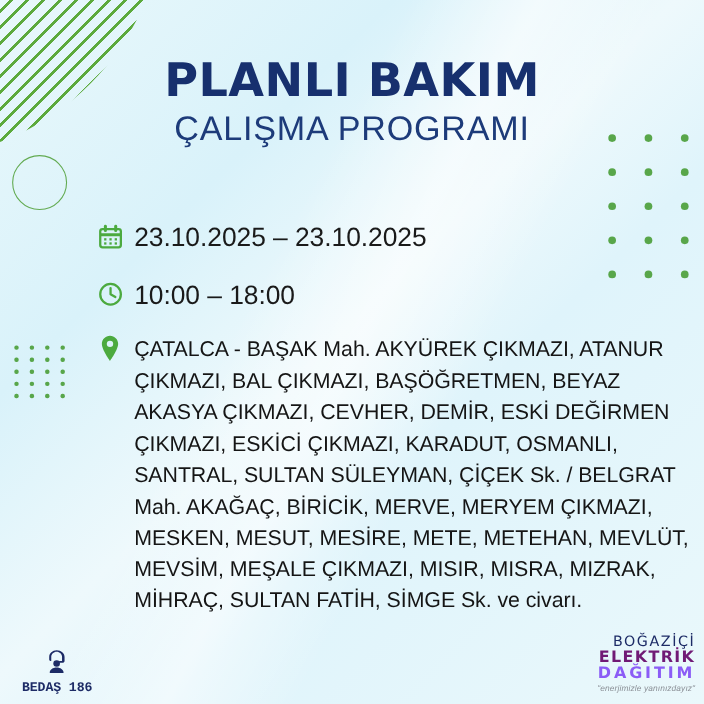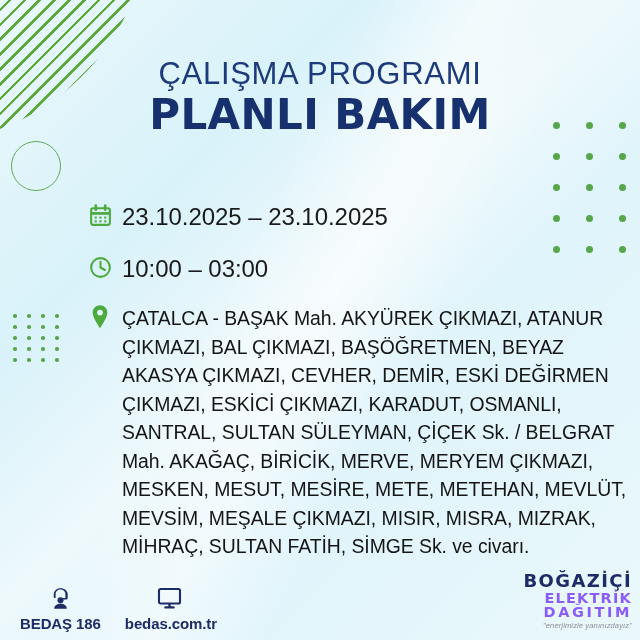--- a/index.html
+++ b/index.html
@@ -155,8 +155,8 @@
 </div>
 
 <div id="header">
+  <div id="title-main">PLANLI BAKIM</div>
   <div id="title-sub">ÇALIŞMA PROGRAMI</div>
-  <div id="title-main">PLANLI BAKIM</div>
 </div>
 
 <div id="info">

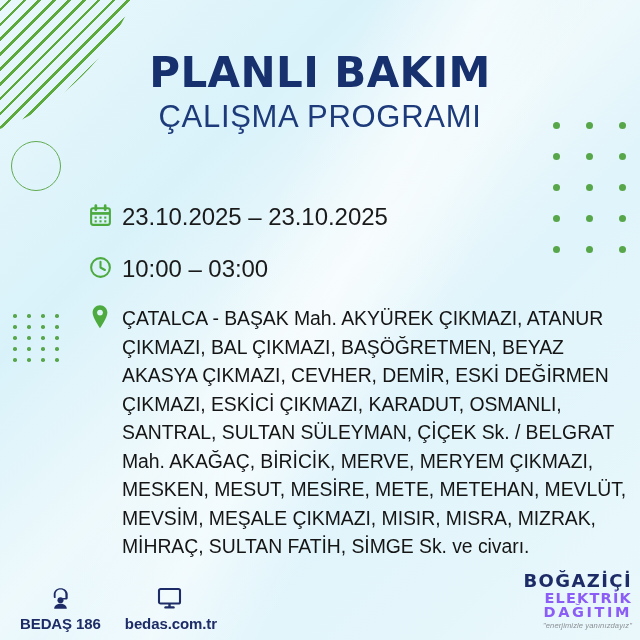--- a/index.html
+++ b/index.html
@@ -186,7 +186,7 @@
         <polyline points="12,6.6 12,12 16.2,14.4" stroke-linecap="round" stroke-linejoin="round"></polyline>
       </svg>
     </span>
-    <span class="info-text">10:00 – 03:00</span>
+    <span class="info-text">10:00 – 18:00</span>
   </div>
 
 

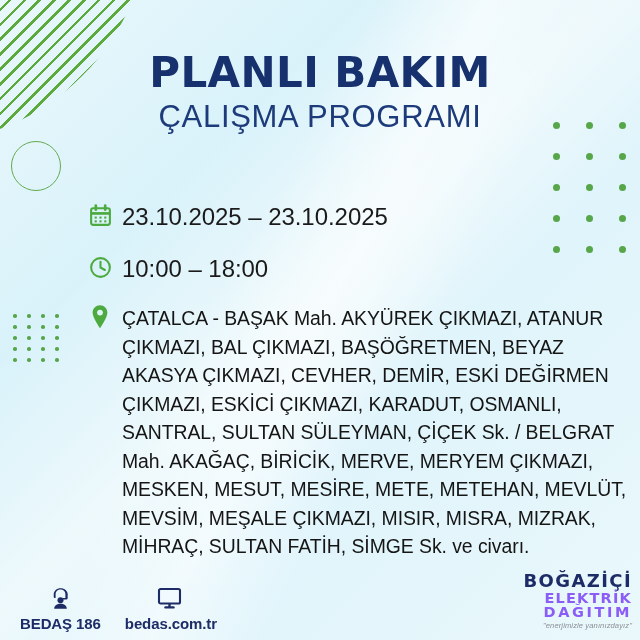--- a/index.html
+++ b/index.html
@@ -101,7 +101,7 @@
 
   
   #logo { position:absolute; right:8px; bottom:10px; text-align:right; line-height:1.02; }
-  #logo-l1 { font-size:18px; font-weight:bold; color:#1d2b66; letter-spacing:1.4px; font-family:"DejaVu Sans", sans-serif; }
+  #logo-l1 { font-size:13px; font-weight:normal; color:#1d2b66; letter-spacing:1.4px; font-family:"DejaVu Sans", sans-serif; }
   #logo-l2 { font-size:14.5px; font-weight:bold; color:#8b5cf6; letter-spacing:1.2px; font-family:"DejaVu Sans", sans-serif; }
   #logo-l3 { font-size:14.5px; font-weight:bold; color:#8b5cf6; letter-spacing:2.6px; font-family:"DejaVu Sans", sans-serif; }
   #logo-tag { font-size:7.6px; color:#8a8f96; font-style:italic; margin-top:2px; letter-spacing:.1px; }

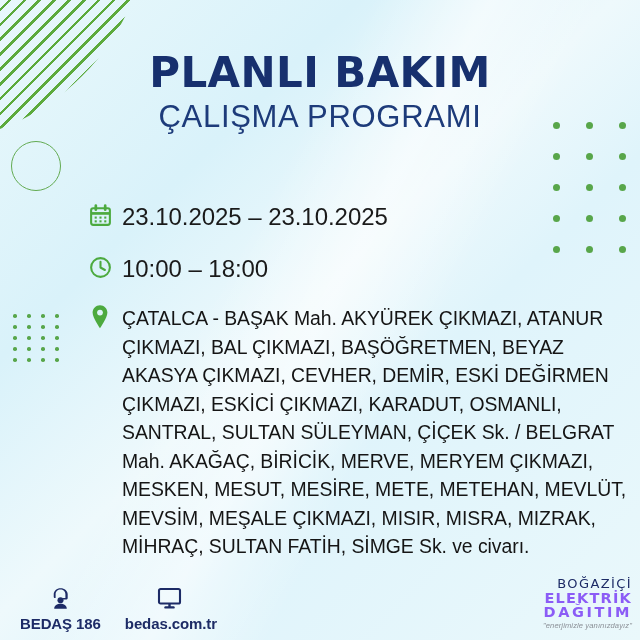--- a/index.html
+++ b/index.html
@@ -102,7 +102,7 @@
   
   #logo { position:absolute; right:8px; bottom:10px; text-align:right; line-height:1.02; }
   #logo-l1 { font-size:13px; font-weight:normal; color:#1d2b66; letter-spacing:1.4px; font-family:"DejaVu Sans", sans-serif; }
-  #logo-l2 { font-size:14.5px; font-weight:bold; color:#8b5cf6; letter-spacing:1.2px; font-family:"DejaVu Sans", sans-serif; }
+  #logo-l2 { font-size:14.5px; font-weight:bold; color:#701a75; letter-spacing:1.2px; font-family:"DejaVu Sans", sans-serif; }
   #logo-l3 { font-size:14.5px; font-weight:bold; color:#8b5cf6; letter-spacing:2.6px; font-family:"DejaVu Sans", sans-serif; }
   #logo-tag { font-size:7.6px; color:#8a8f96; font-style:italic; margin-top:2px; letter-spacing:.1px; }
 </style>

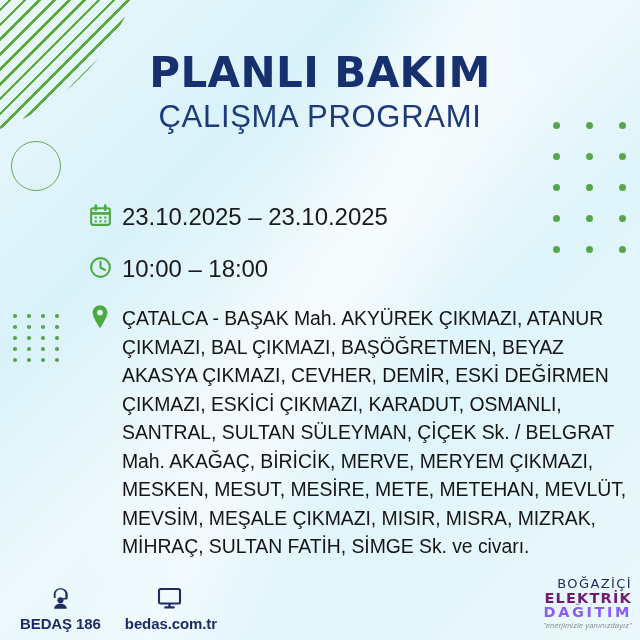--- a/index.html
+++ b/index.html
@@ -95,8 +95,8 @@
   .foot-item { display:flex; flex-direction:column; align-items:center; width:auto; }
   .foot-icon { height:26px; display:flex; align-items:flex-end; justify-content:center; color:#1d2b66; }
   .foot-label {
-    margin-top:4px; font-size:15px; font-weight:bold; color:#1d2b66;
-    font-family:Liberation Sans, sans-serif; letter-spacing:-0.1px;
+    margin-top:4px; font-size:12px; font-weight:bold; color:#1d2b66;
+    font-family:Liberation Mono, monospace; letter-spacing:-0.1px;
   }
 
   

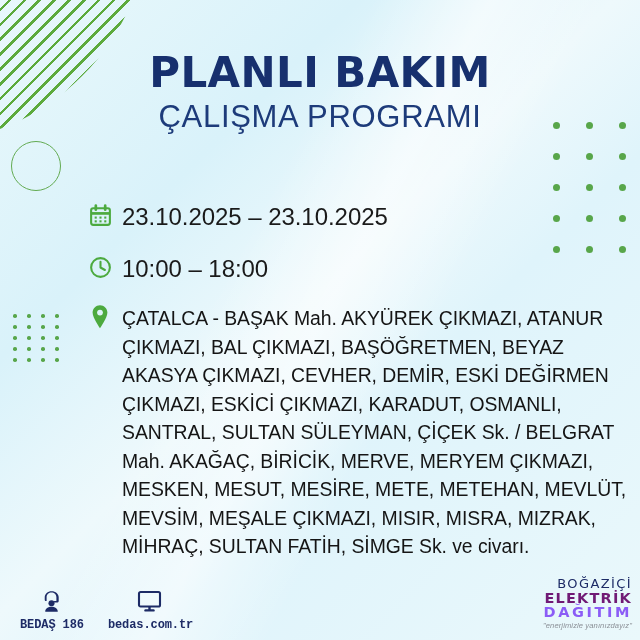--- a/index.html
+++ b/index.html
@@ -217,16 +217,6 @@
       <span class="foot-label">BEDAŞ 186</span>
     </div>
 
-    <div class="foot-item">
-      <span class="foot-icon">
-        <svg width="28" height="25" viewBox="0 0 28 25" fill="none" stroke="currentColor" stroke-width="2.1">
-          <rect x="2" y="3" width="21" height="14.5" rx="1.6"></rect>
-          <line x1="8.5" y1="21.4" x2="16.5" y2="21.4" stroke-width="2.4" stroke-linecap="round"></line>
-          <line x1="12.5" y1="17.5" x2="12.5" y2="21.4" stroke-width="2.4"></line>
-        </svg>
-      </span>
-      <span class="foot-label">bedas.com.tr</span>
-    </div>
 
 
   </div>

